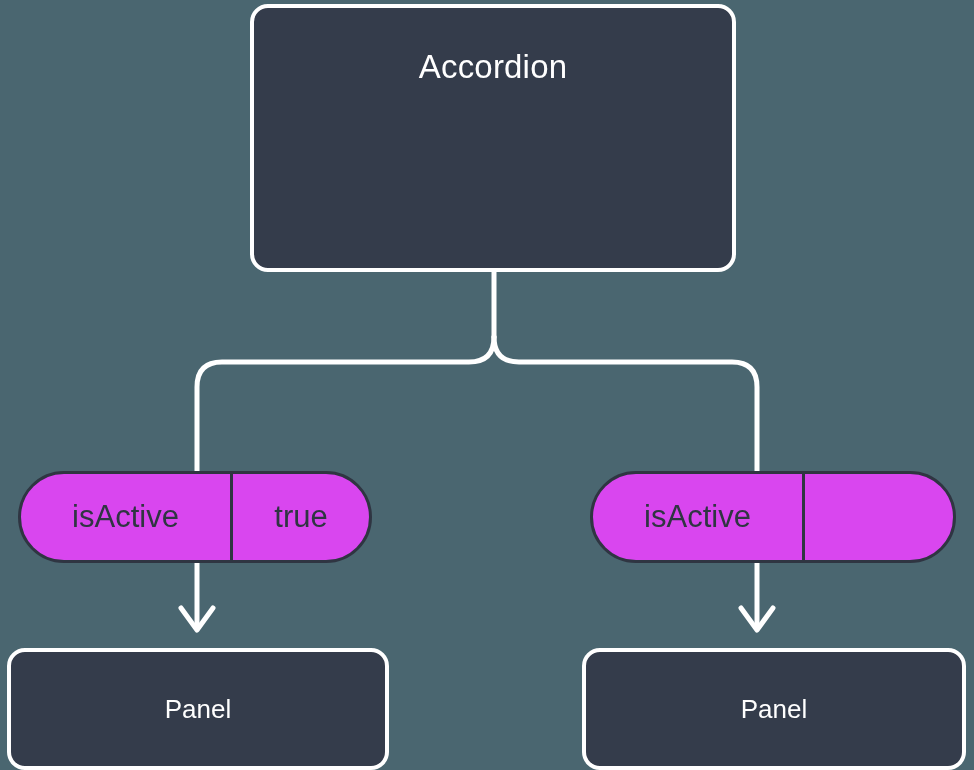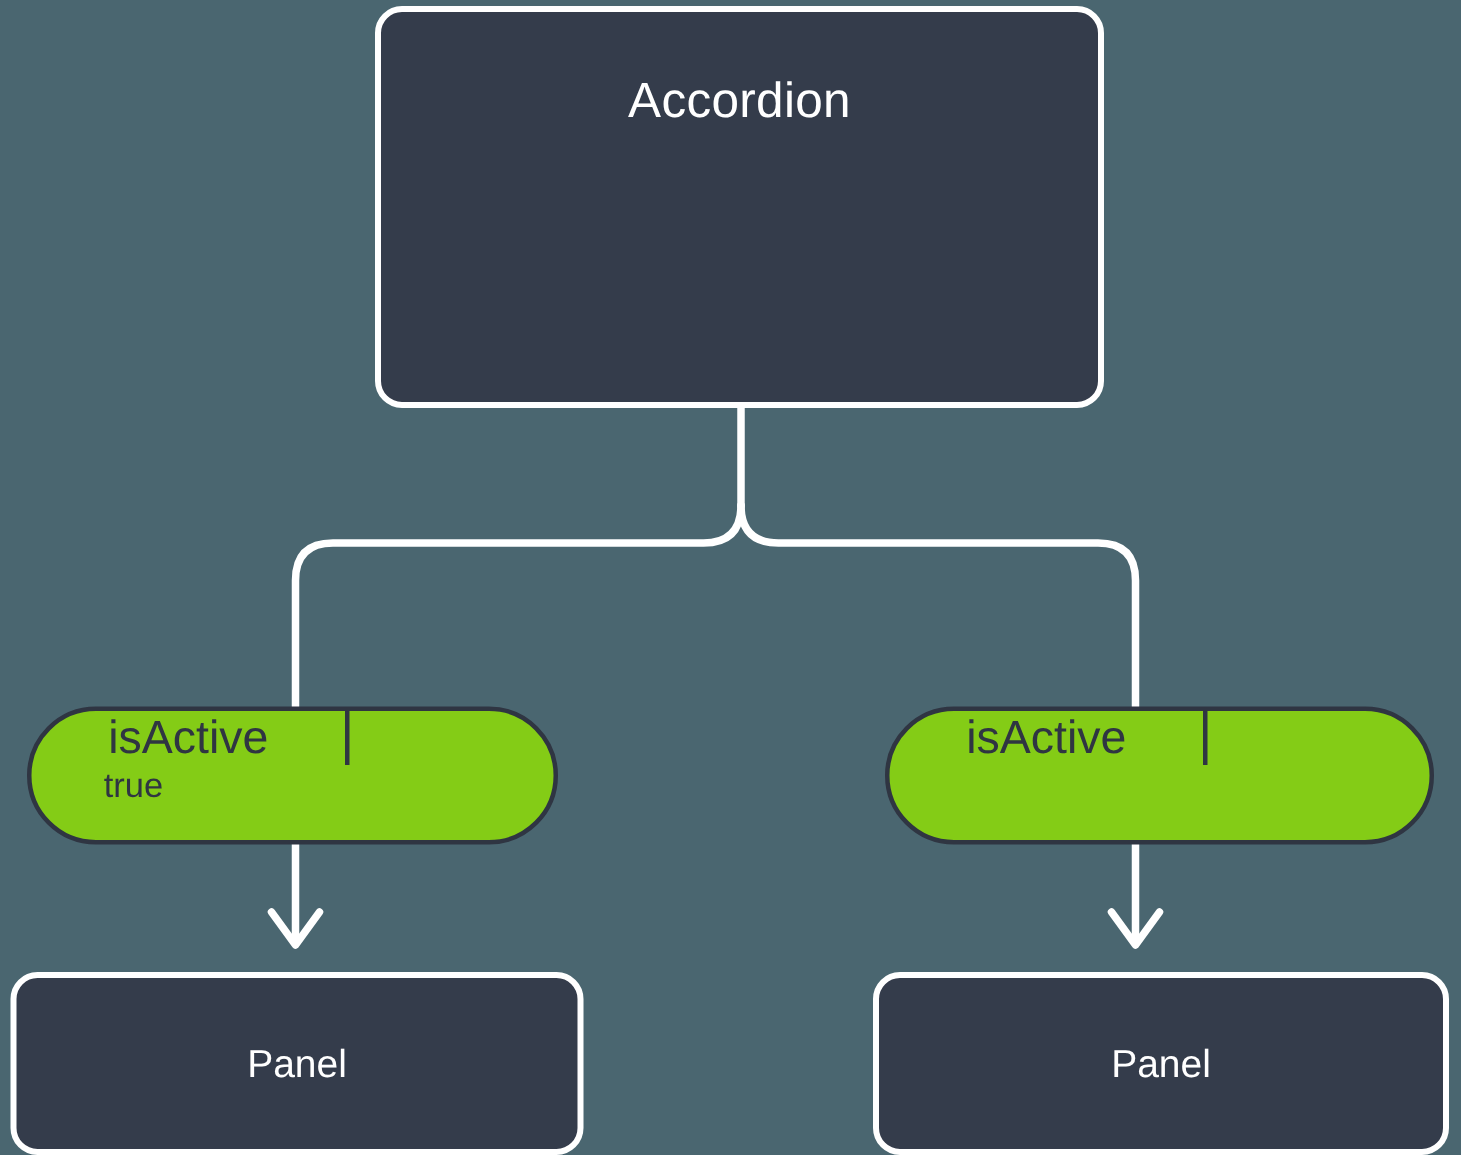--- a/index.html
+++ b/index.html
@@ -99,12 +99,11 @@
     display: flex;
     align-items: stretch;
     height: 92px;
-    background: #84cc16;
+    background: #d946ef;
     border: 3px solid #2f3542;
     border-radius: 46px;
     z-index: 2;
     overflow: hidden;
-    flex-direction: column;
   }
 
   .state-pill .pill-key {

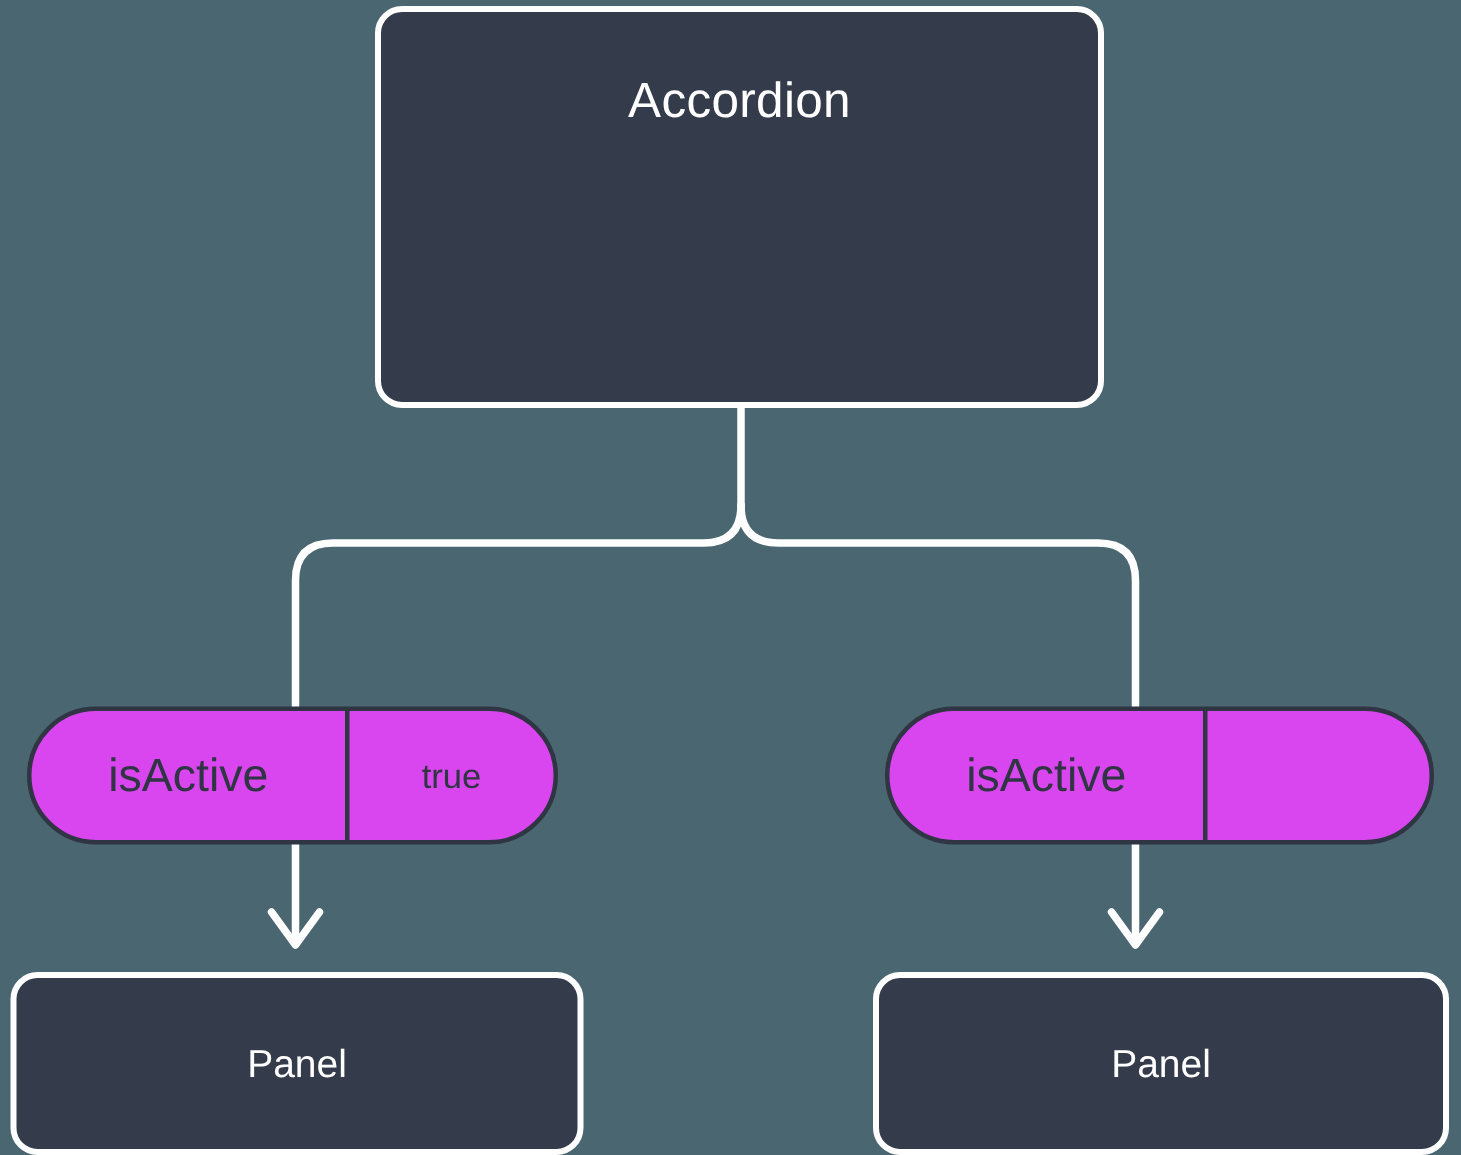--- a/index.html
+++ b/index.html
@@ -120,7 +120,7 @@
     align-items: center;
     justify-content: center;
     color: #2f3542;
-    font-size: 23px;
+    font-size: 31px;
   }
 
   #pill-left  { left: 18px;  top: 471px; width: 354px; }

